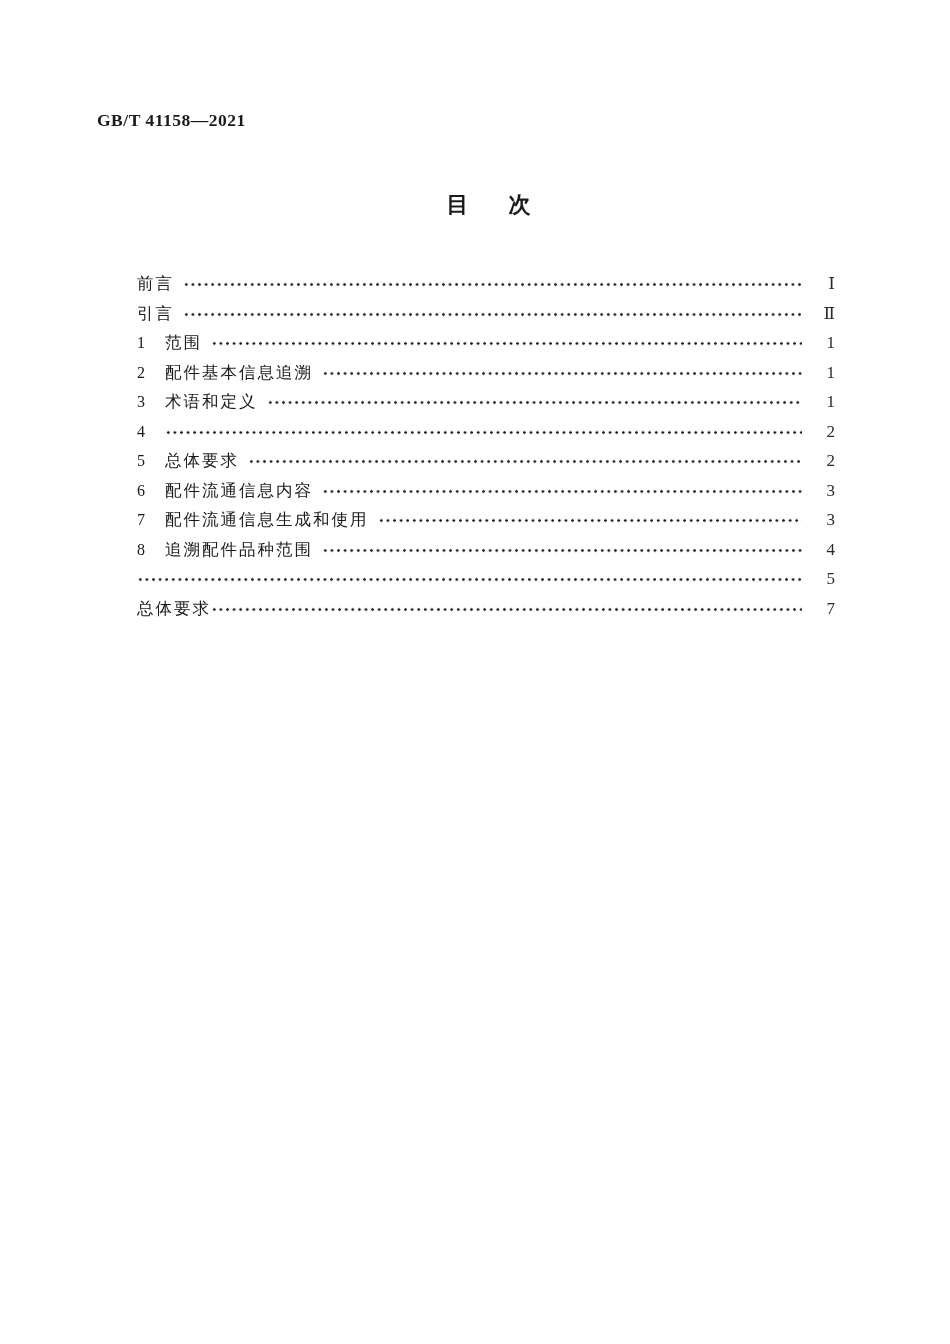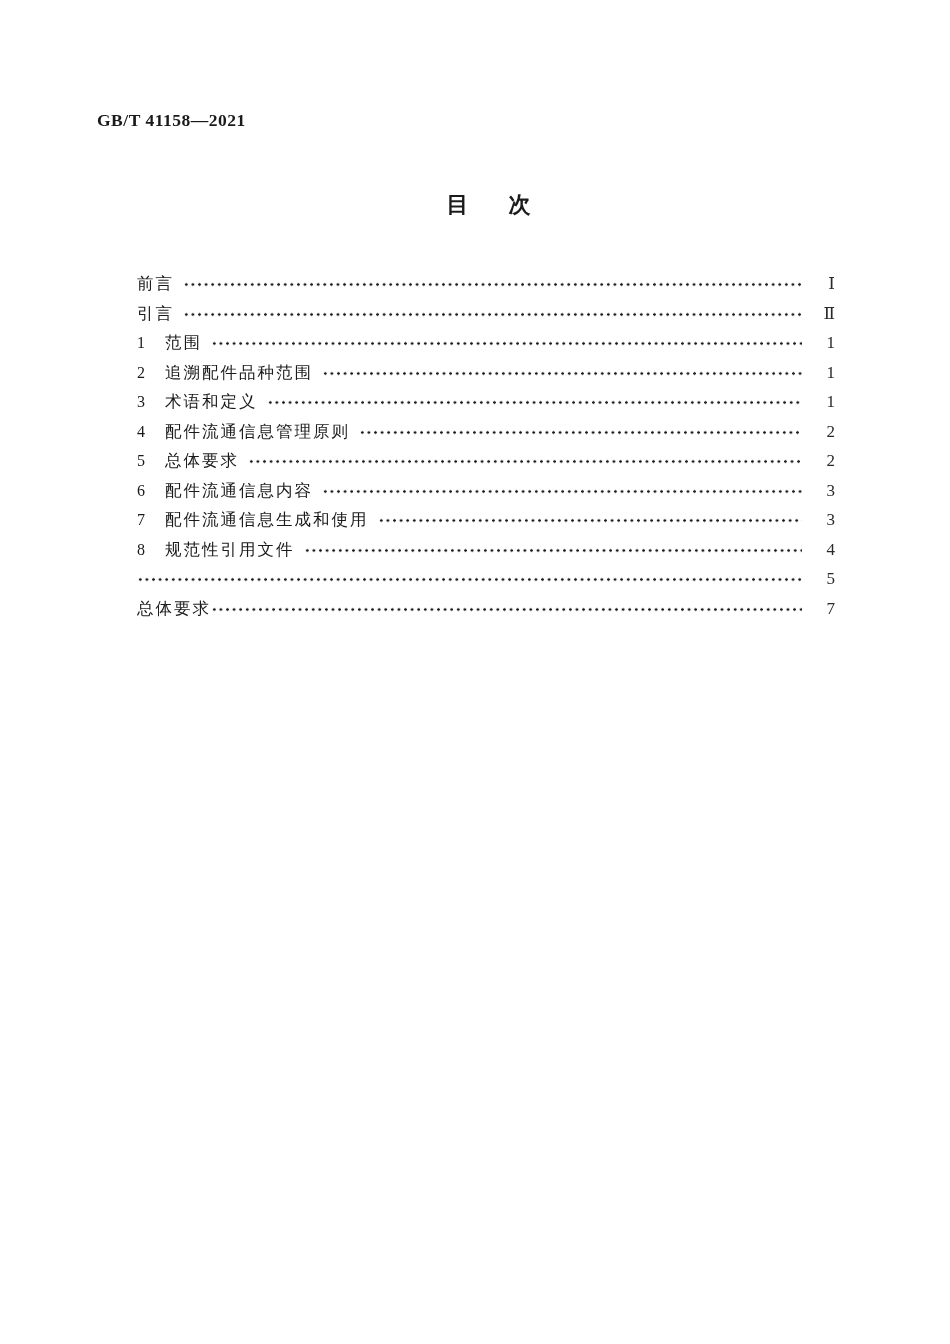--- a/index.html
+++ b/index.html
@@ -111,7 +111,7 @@
   </div>
       <div class="toc-row">
     <span class="toc-num">2</span>
-    <span class="toc-label">追溯配件品种范围</span>
+    <span class="toc-label">配件基本信息追溯</span>
     <span class="leader"></span>
     <span class="toc-page">1</span>
   </div>

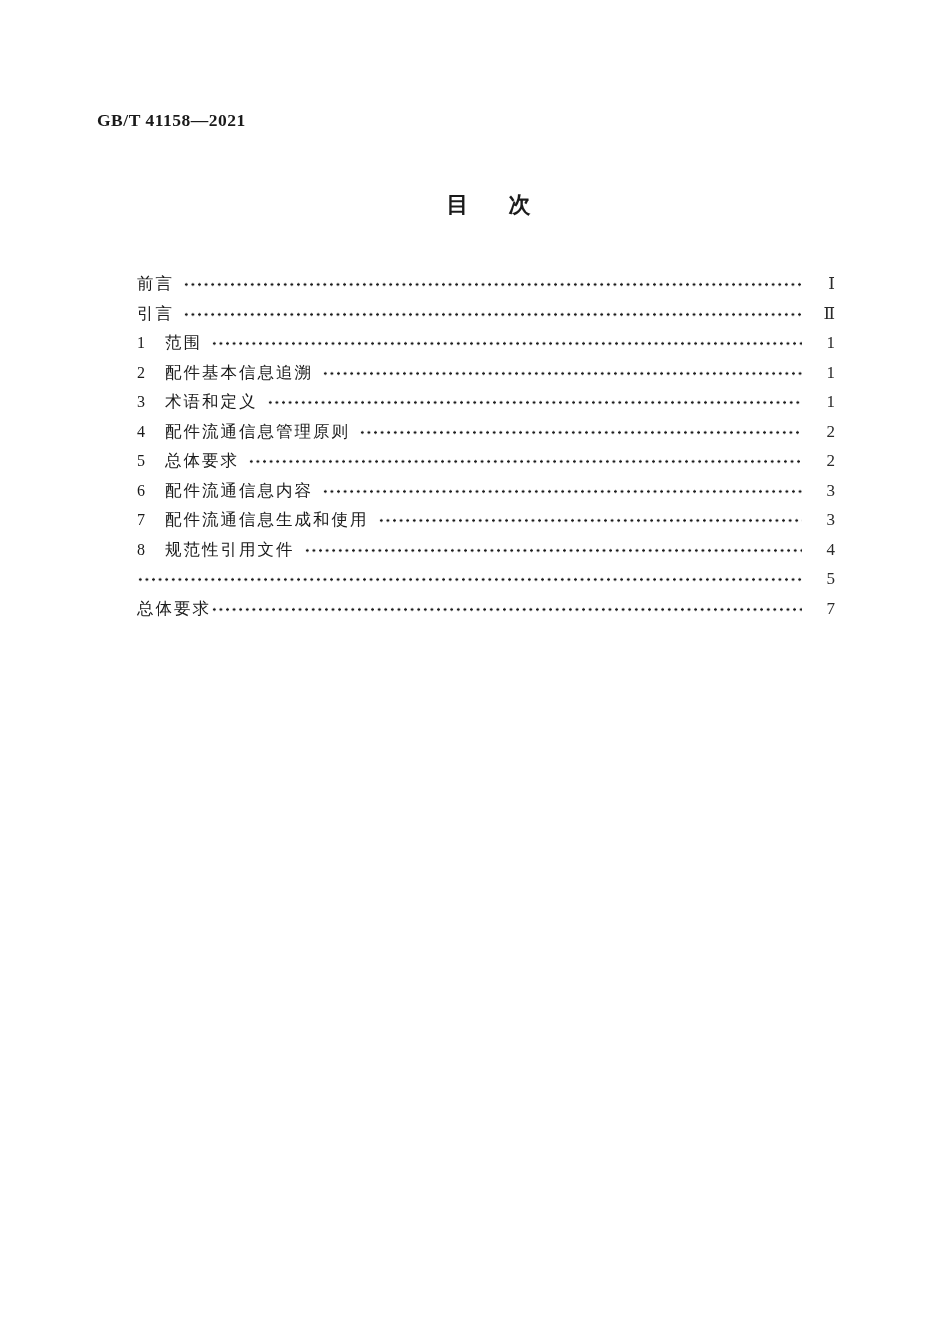--- a/index.html
+++ b/index.html
@@ -123,7 +123,6 @@
   </div>
       <div class="toc-row">
     <span class="toc-num">4</span>
-    <span class="toc-label">配件流通信息管理原则</span>
     <span class="leader"></span>
     <span class="toc-page">2</span>
   </div>

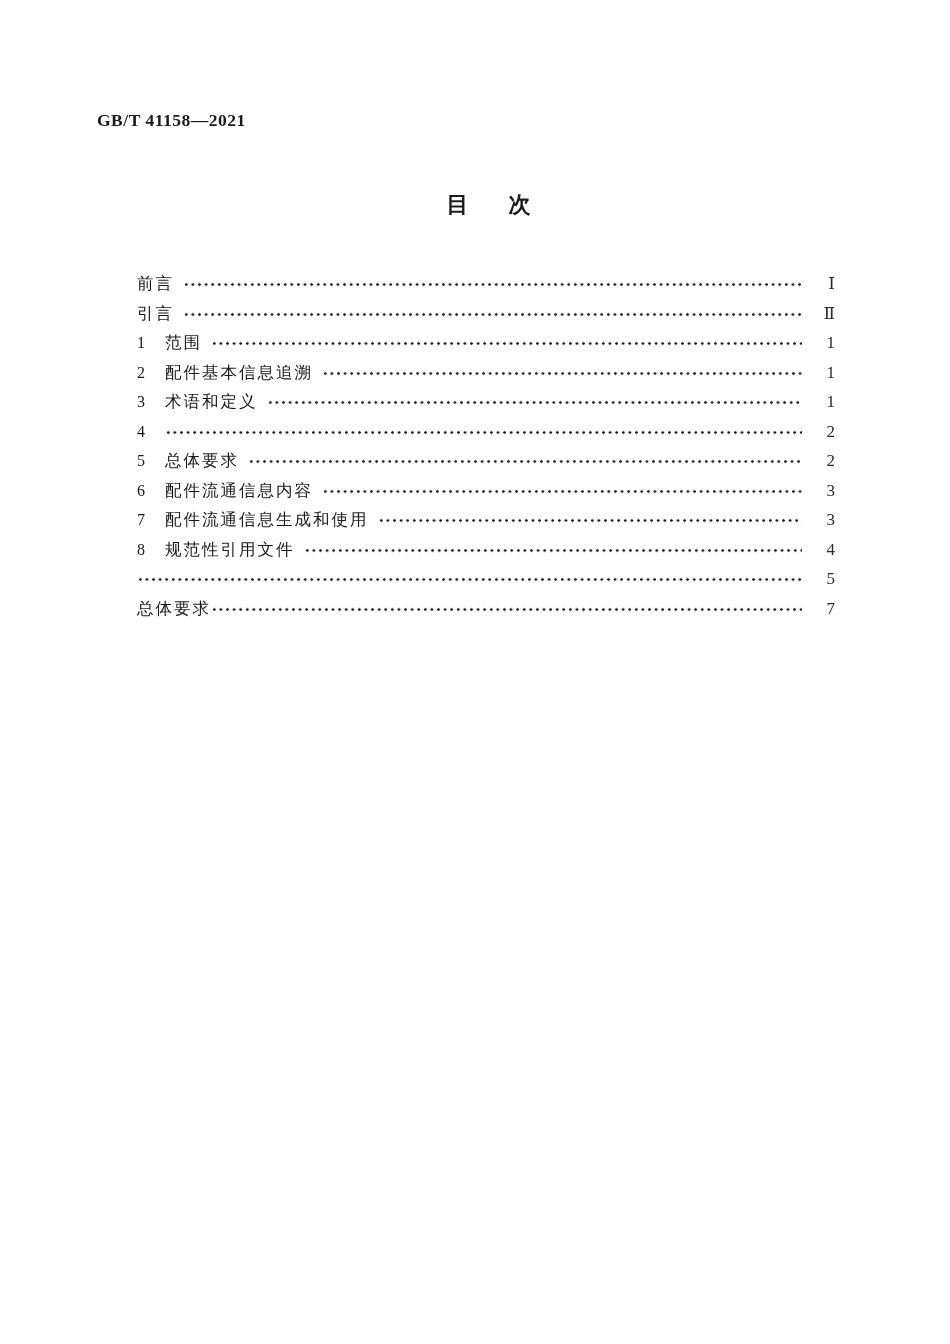--- a/index.html
+++ b/index.html
@@ -146,7 +146,7 @@
   </div>
       <div class="toc-row">
     <span class="toc-num">8</span>
-    <span class="toc-label">规范性引用文件</span>
+    <span class="toc-label">追溯配件品种范围</span>
     <span class="leader"></span>
     <span class="toc-page">4</span>
   </div>

